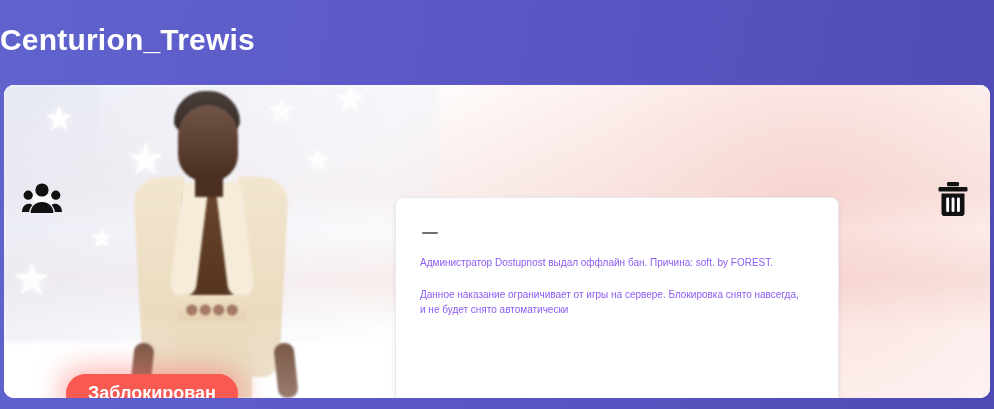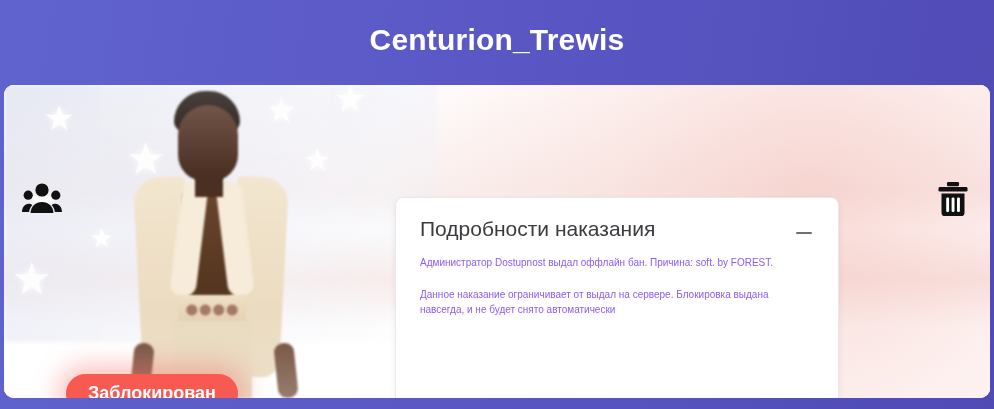--- a/index.html
+++ b/index.html
@@ -25,7 +25,6 @@
     height: 85px;
     display: flex;
     align-items: center;
-    justify-content: center;
   }
   .page-title {
     color: #ffffff;

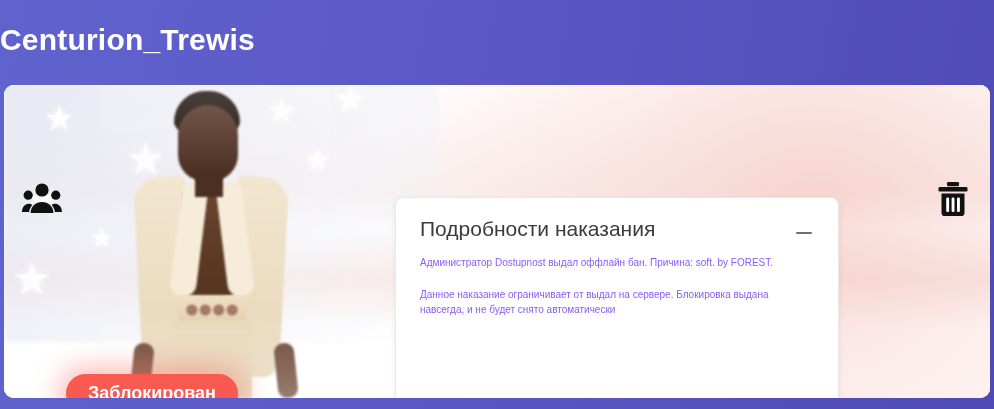--- a/index.html
+++ b/index.html
@@ -318,7 +318,6 @@
 
     <div class="details-card">
       <div class="details-head">
-        <h2 class="details-title">Подробности наказания</h2>
         <div class="collapse-icon">
           <svg viewBox="0 0 20 20" width="20" height="20" aria-hidden="true">
             <rect x="2" y="9" width="16" height="2" rx="1" fill="currentColor"></rect>

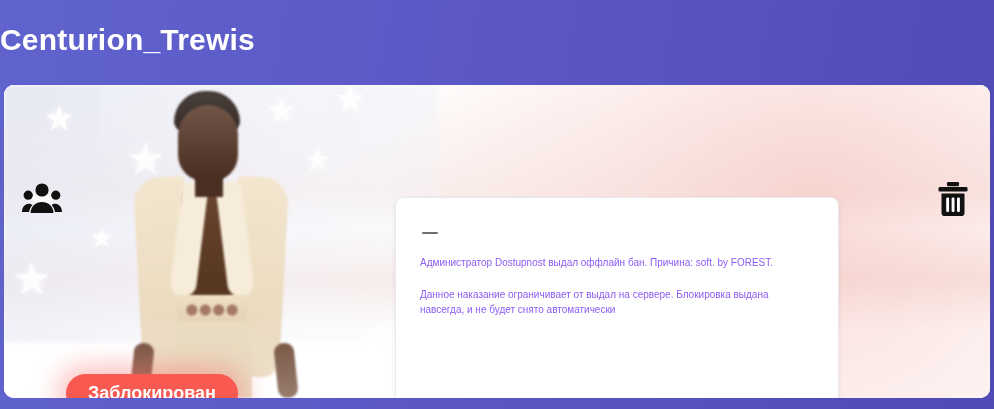--- a/index.html
+++ b/index.html
@@ -325,7 +325,7 @@
         </div>
       </div>
       <p class="details-para">Администратор Dostupnost выдал оффлайн бан. Причина: soft. by FOREST.</p>
-      <p class="details-para second">Данное наказание ограничивает от выдал на сервере. Блокировка выдана навсегда, и не будет снято автоматически</p>
+      <p class="details-para second">Данное наказание ограничивает от игры на сервере. Блокировка снято навсегда, и не будет снято автоматически</p>
 
     </div>
 

